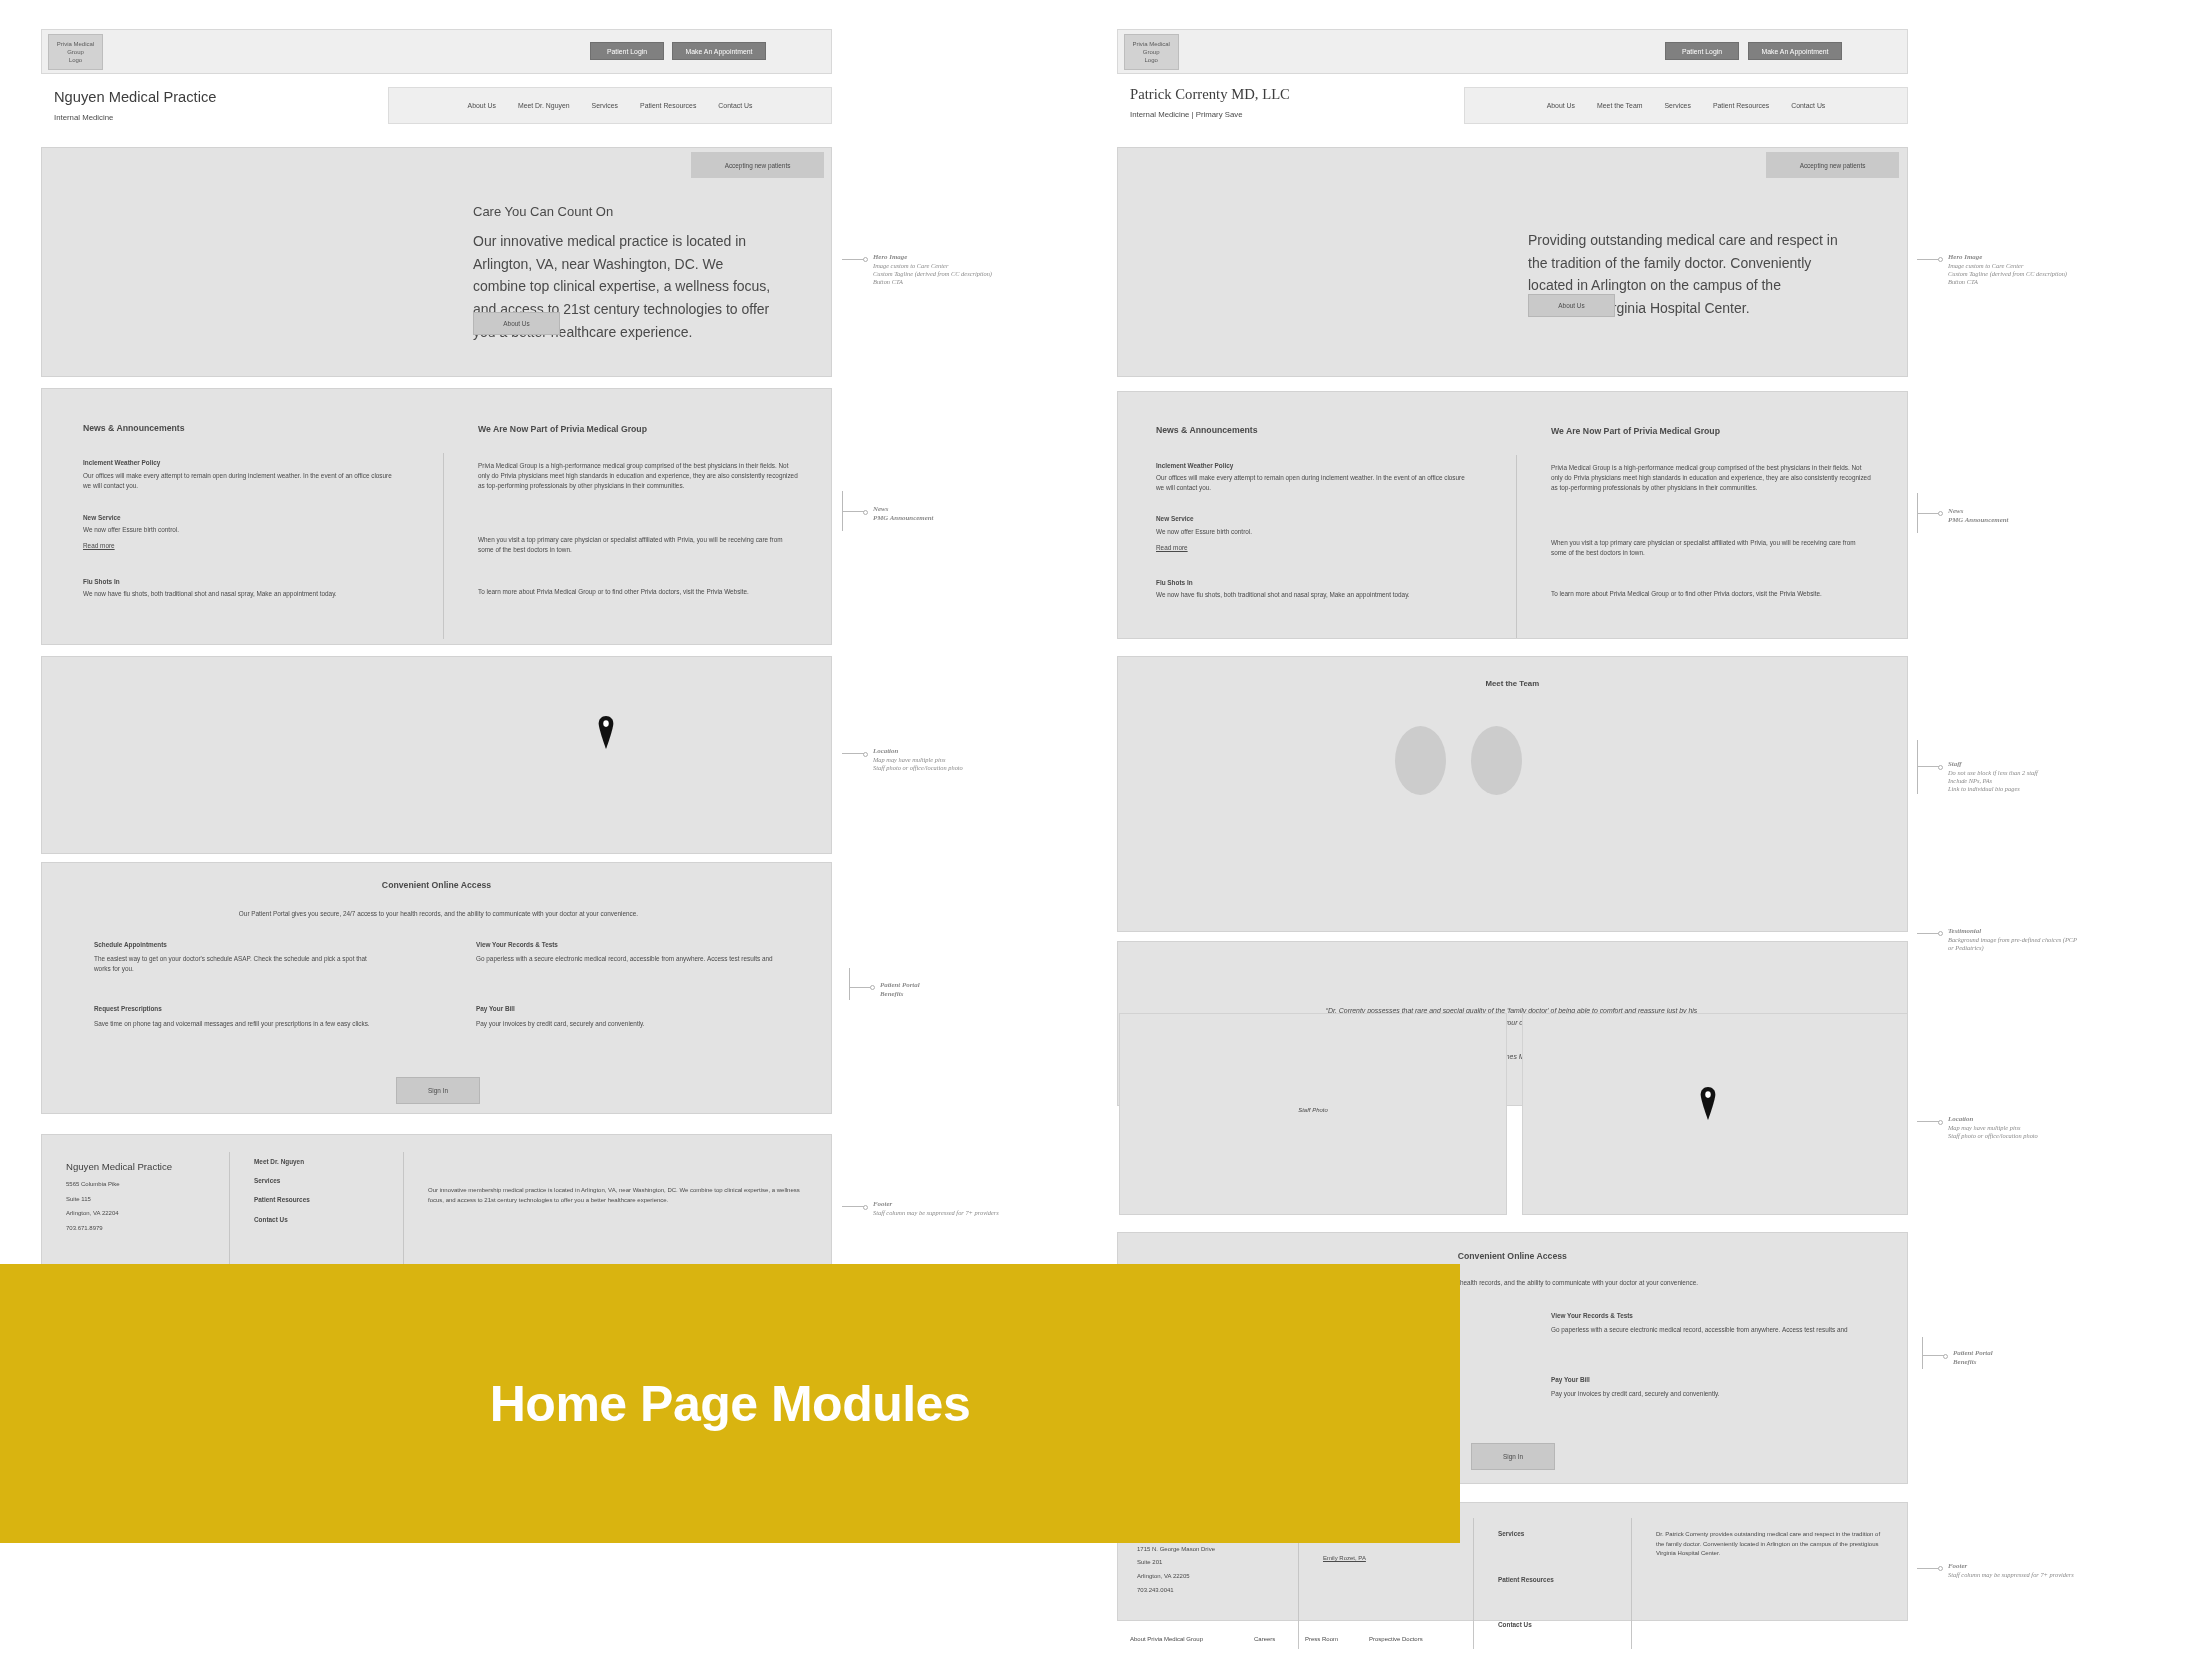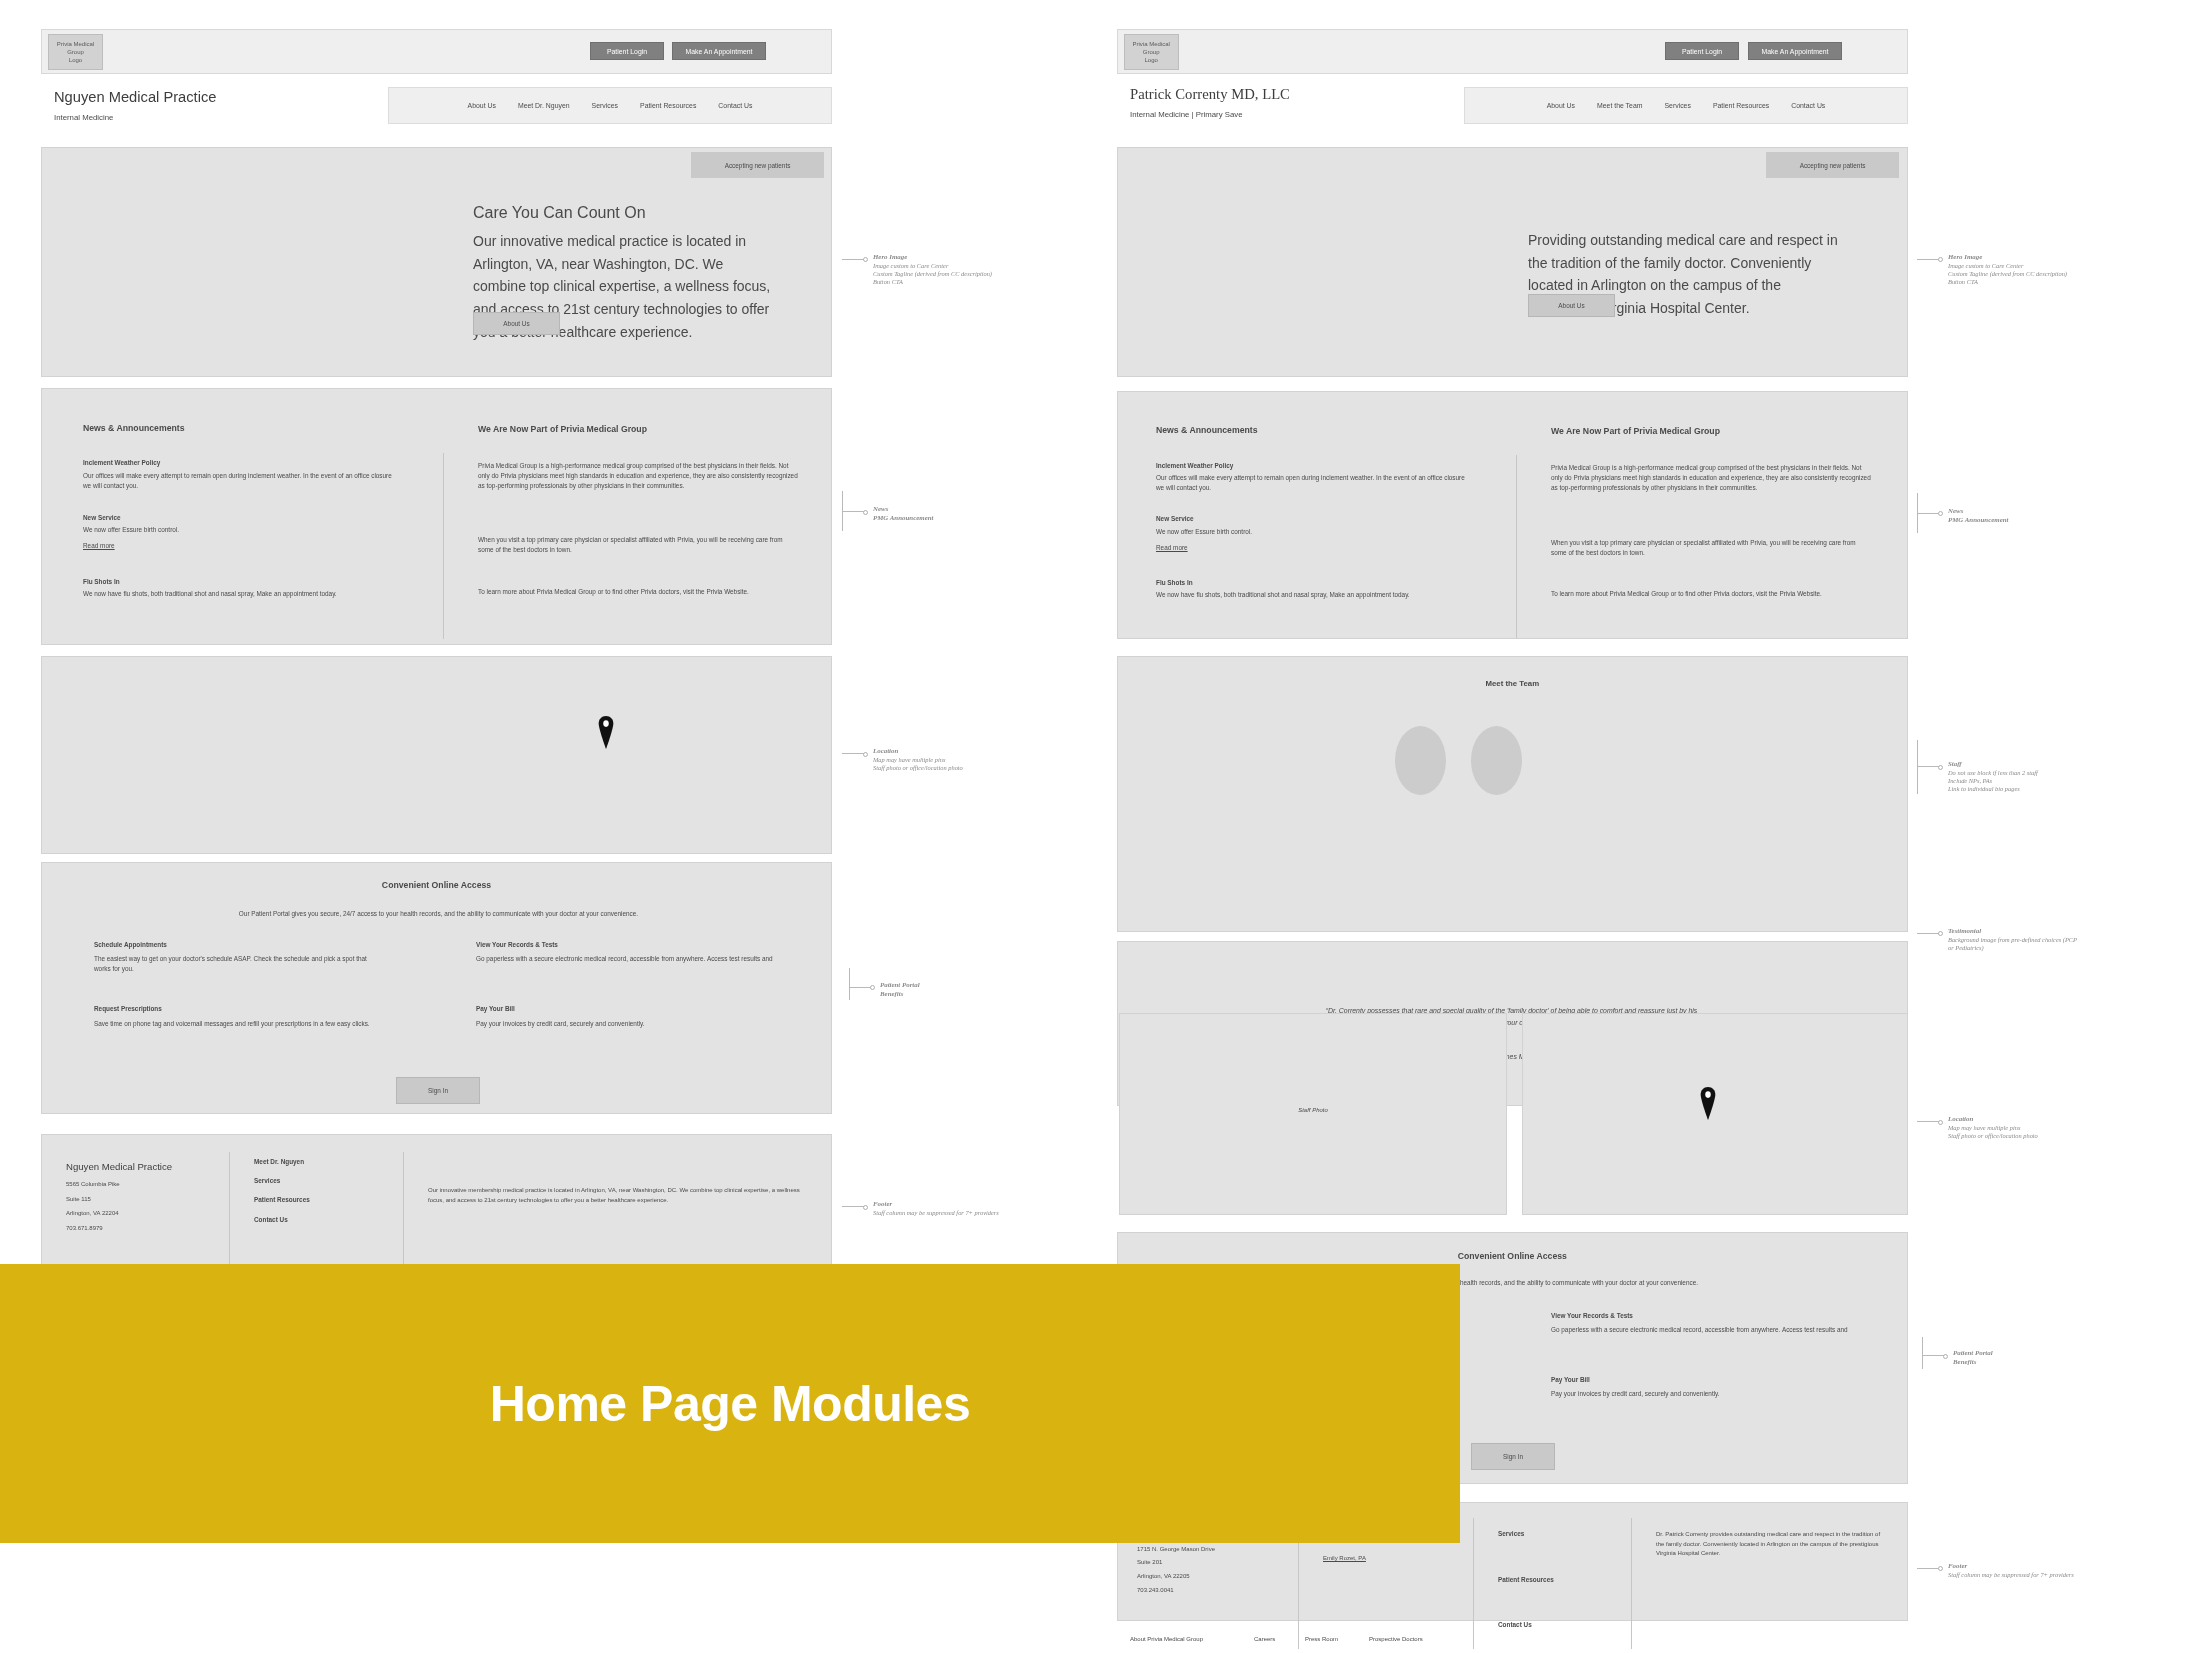--- a/index.html
+++ b/index.html
@@ -25,7 +25,7 @@
   .practice-name{position:absolute;font-size:14.7px;color:#3d3d3d;white-space:nowrap;}
   .practice-sub{position:absolute;font-size:7.8px;color:#4a4a4a;white-space:nowrap;}
 
-  .h-hero{position:absolute;font-size:16px;font-weight:400;color:#4a4a4a;}
+  .h-hero{position:absolute;font-size:13px;font-weight:400;color:#4a4a4a;}
   .p-hero{position:absolute;font-size:14px;line-height:1.62;color:#4a4a4a;}
   .h-sect{position:absolute;font-size:8.7px;font-weight:bold;color:#4a4a4a;}
   .h-sub{position:absolute;font-size:6.4px;font-weight:bold;color:#4a4a4a;}

